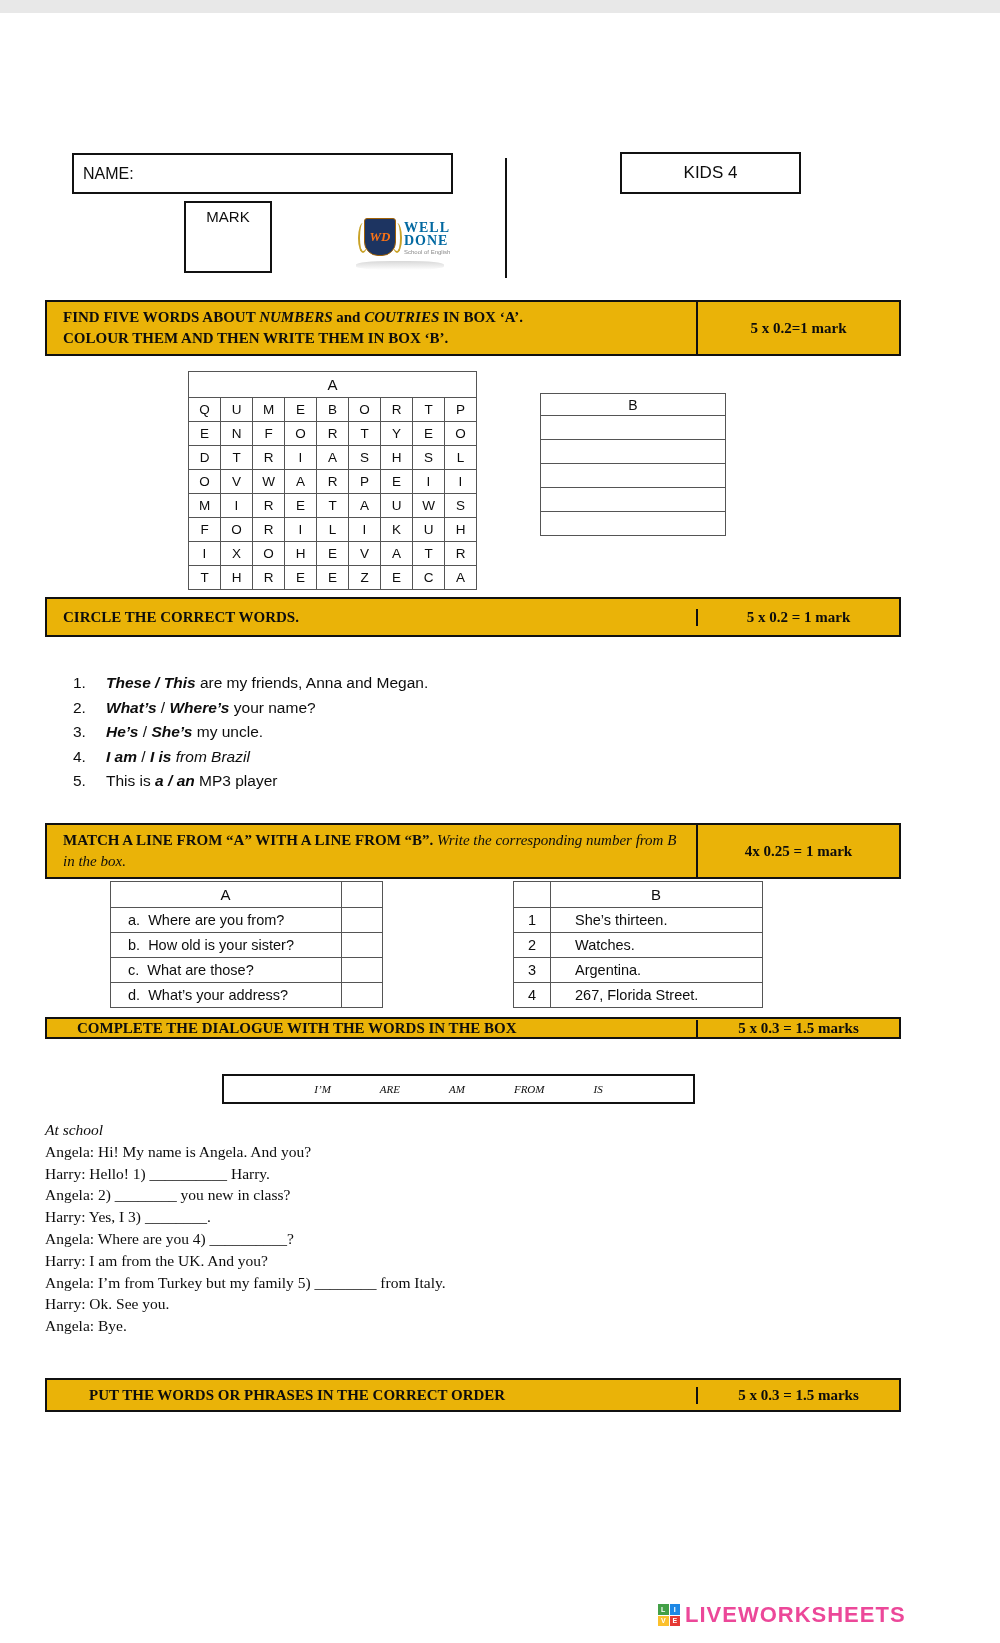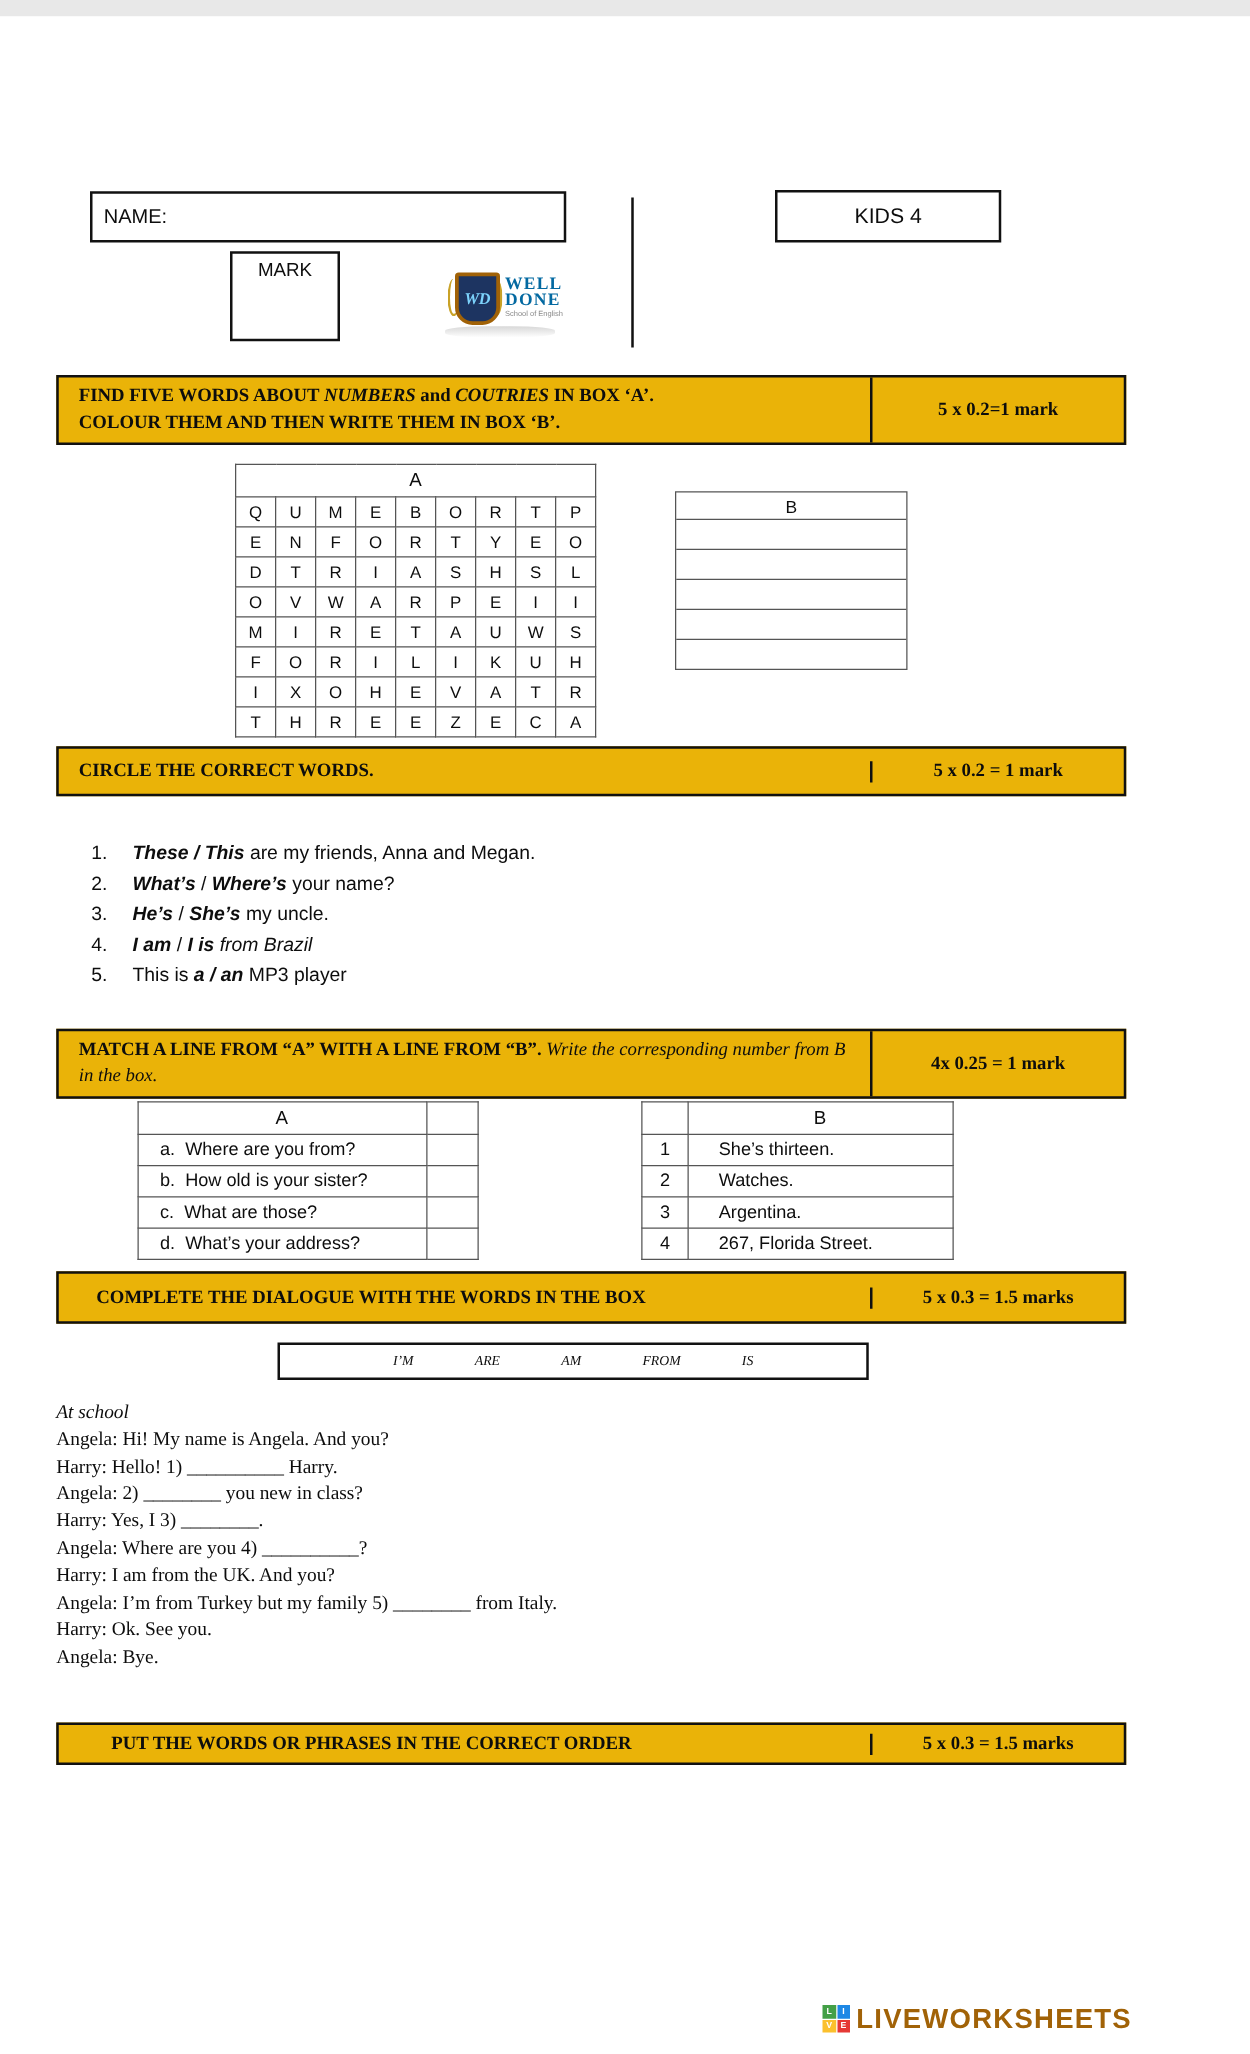--- a/index.html
+++ b/index.html
@@ -20,8 +20,8 @@
   
   .logo{position:absolute;left:348px;top:202px;width:104px;height:58px;}
   .logo .shield{position:absolute;left:16px;top:3px;width:30px;height:36px;background:#1d3461;
-                border:3px solid #a16207;border-radius:3px 3px 14px 14px;display:flex;align-items:center;justify-content:center;
-                color:#7dd3fc;font-family:"Liberation Serif",serif;font-style:italic;font-weight:bold;font-size:13px;}
+                border:1px solid #a16207;border-radius:3px 3px 14px 14px;display:flex;align-items:center;justify-content:center;
+                color:#f97316;font-family:"Liberation Serif",serif;font-style:italic;font-weight:bold;font-size:13px;}
   .logo .laurel-l,.logo .laurel-r{position:absolute;top:8px;width:8px;height:28px;border:2px solid #c9a227;border-radius:50%;}
   .logo .laurel-l{left:10px;border-right:none;border-top:none;}
   .logo .laurel-r{left:44px;border-left:none;border-top:none;}

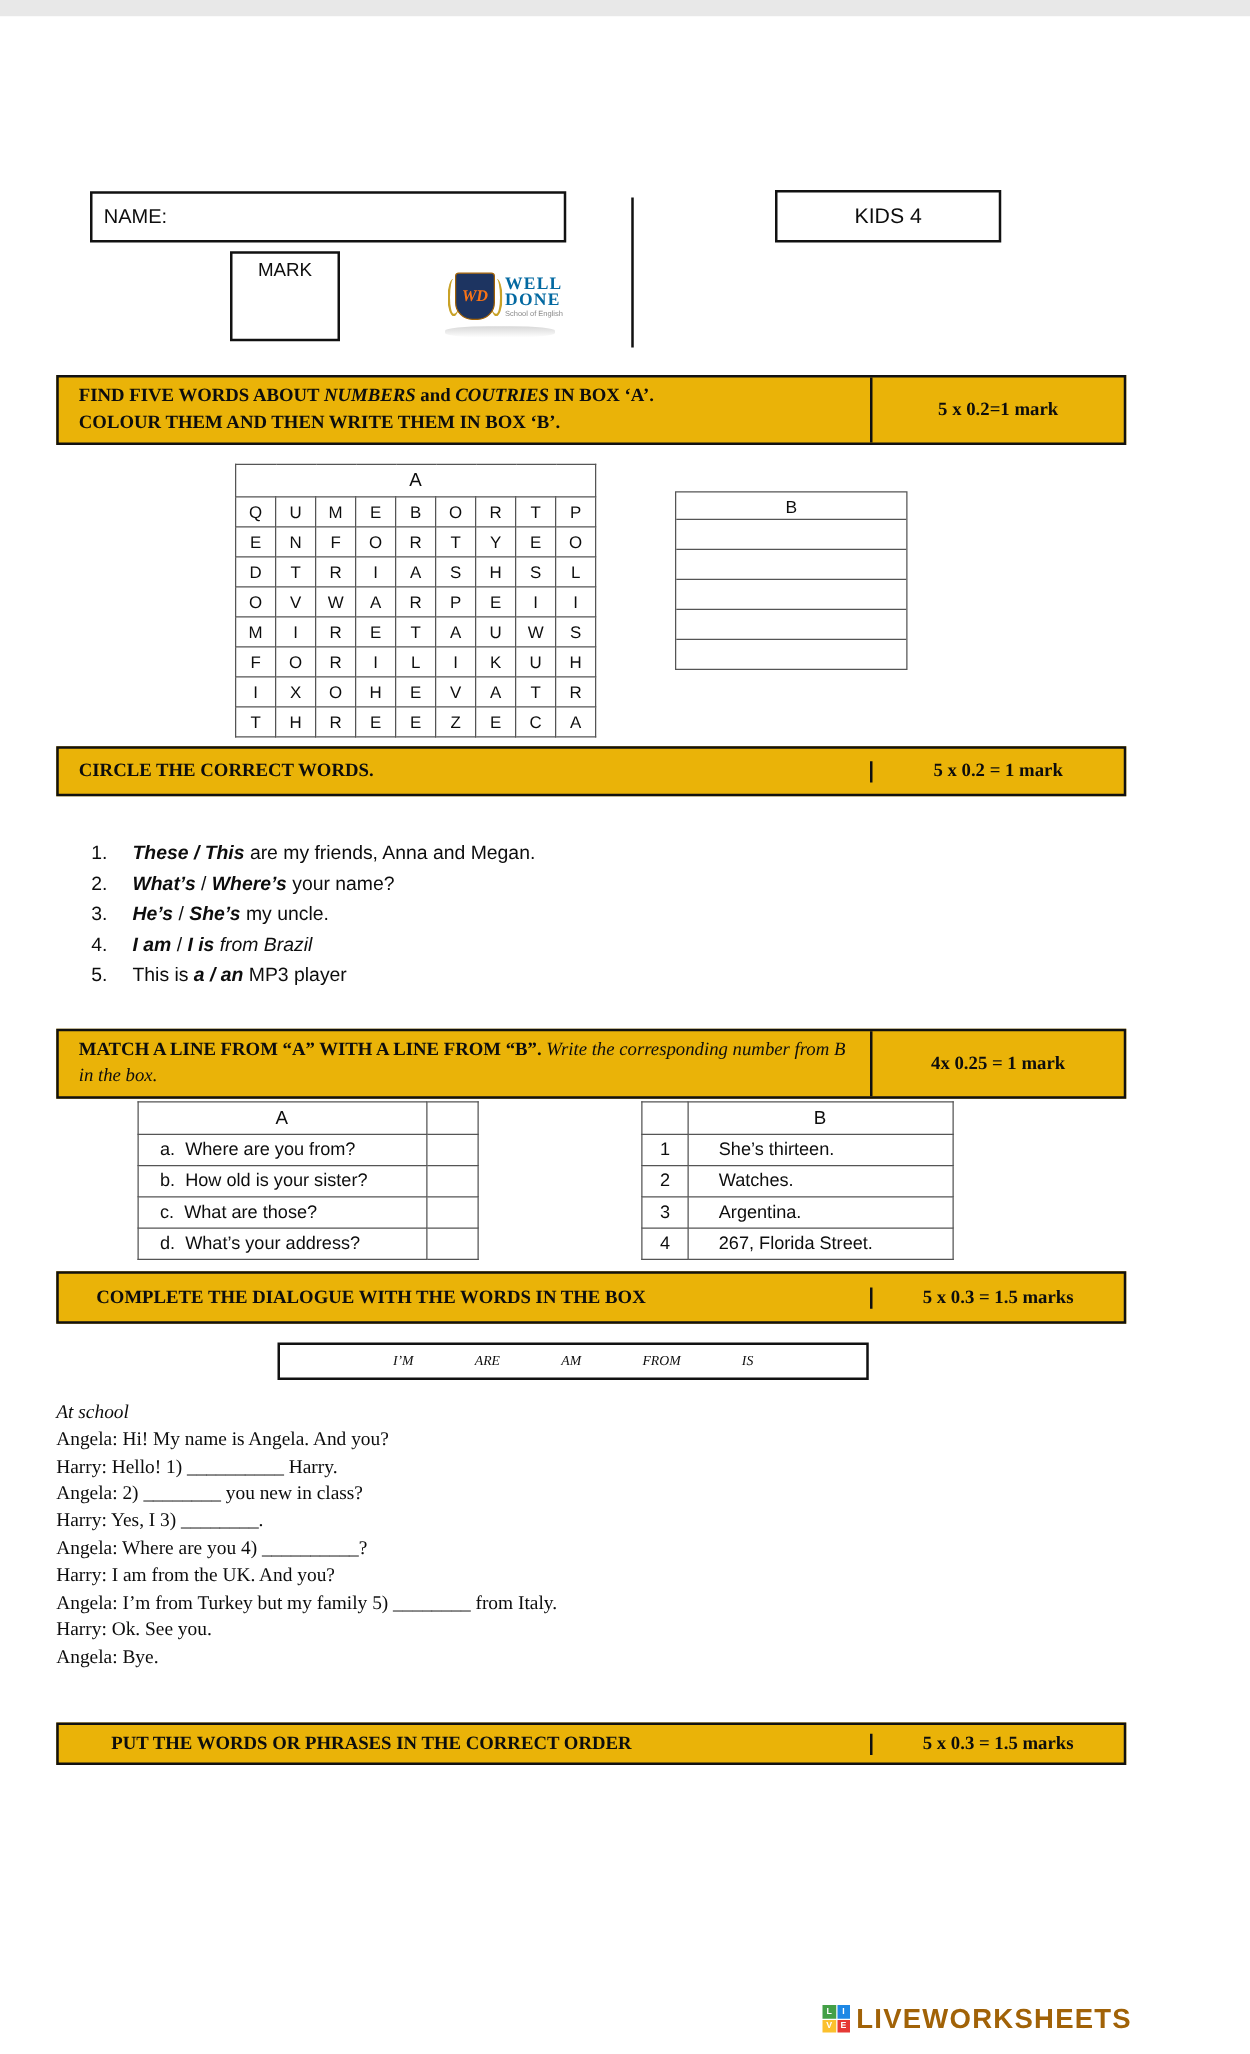--- a/index.html
+++ b/index.html
@@ -311,7 +311,7 @@
       </tbody>
   </table>
 
-  <div class="secbar" style="top:1004px;height:42px;align-items:center;">
+  <div class="secbar" style="top:1004px;height:22px;align-items:center;">
     <div class="left p-b" style="padding-top:0;padding-bottom:0;padding-left:30px;">COMPLETE THE DIALOGUE WITH THE WORDS IN THE BOX</div>
     <div class="marks">5 x 0.3 = 1.5 marks</div>
   </div>

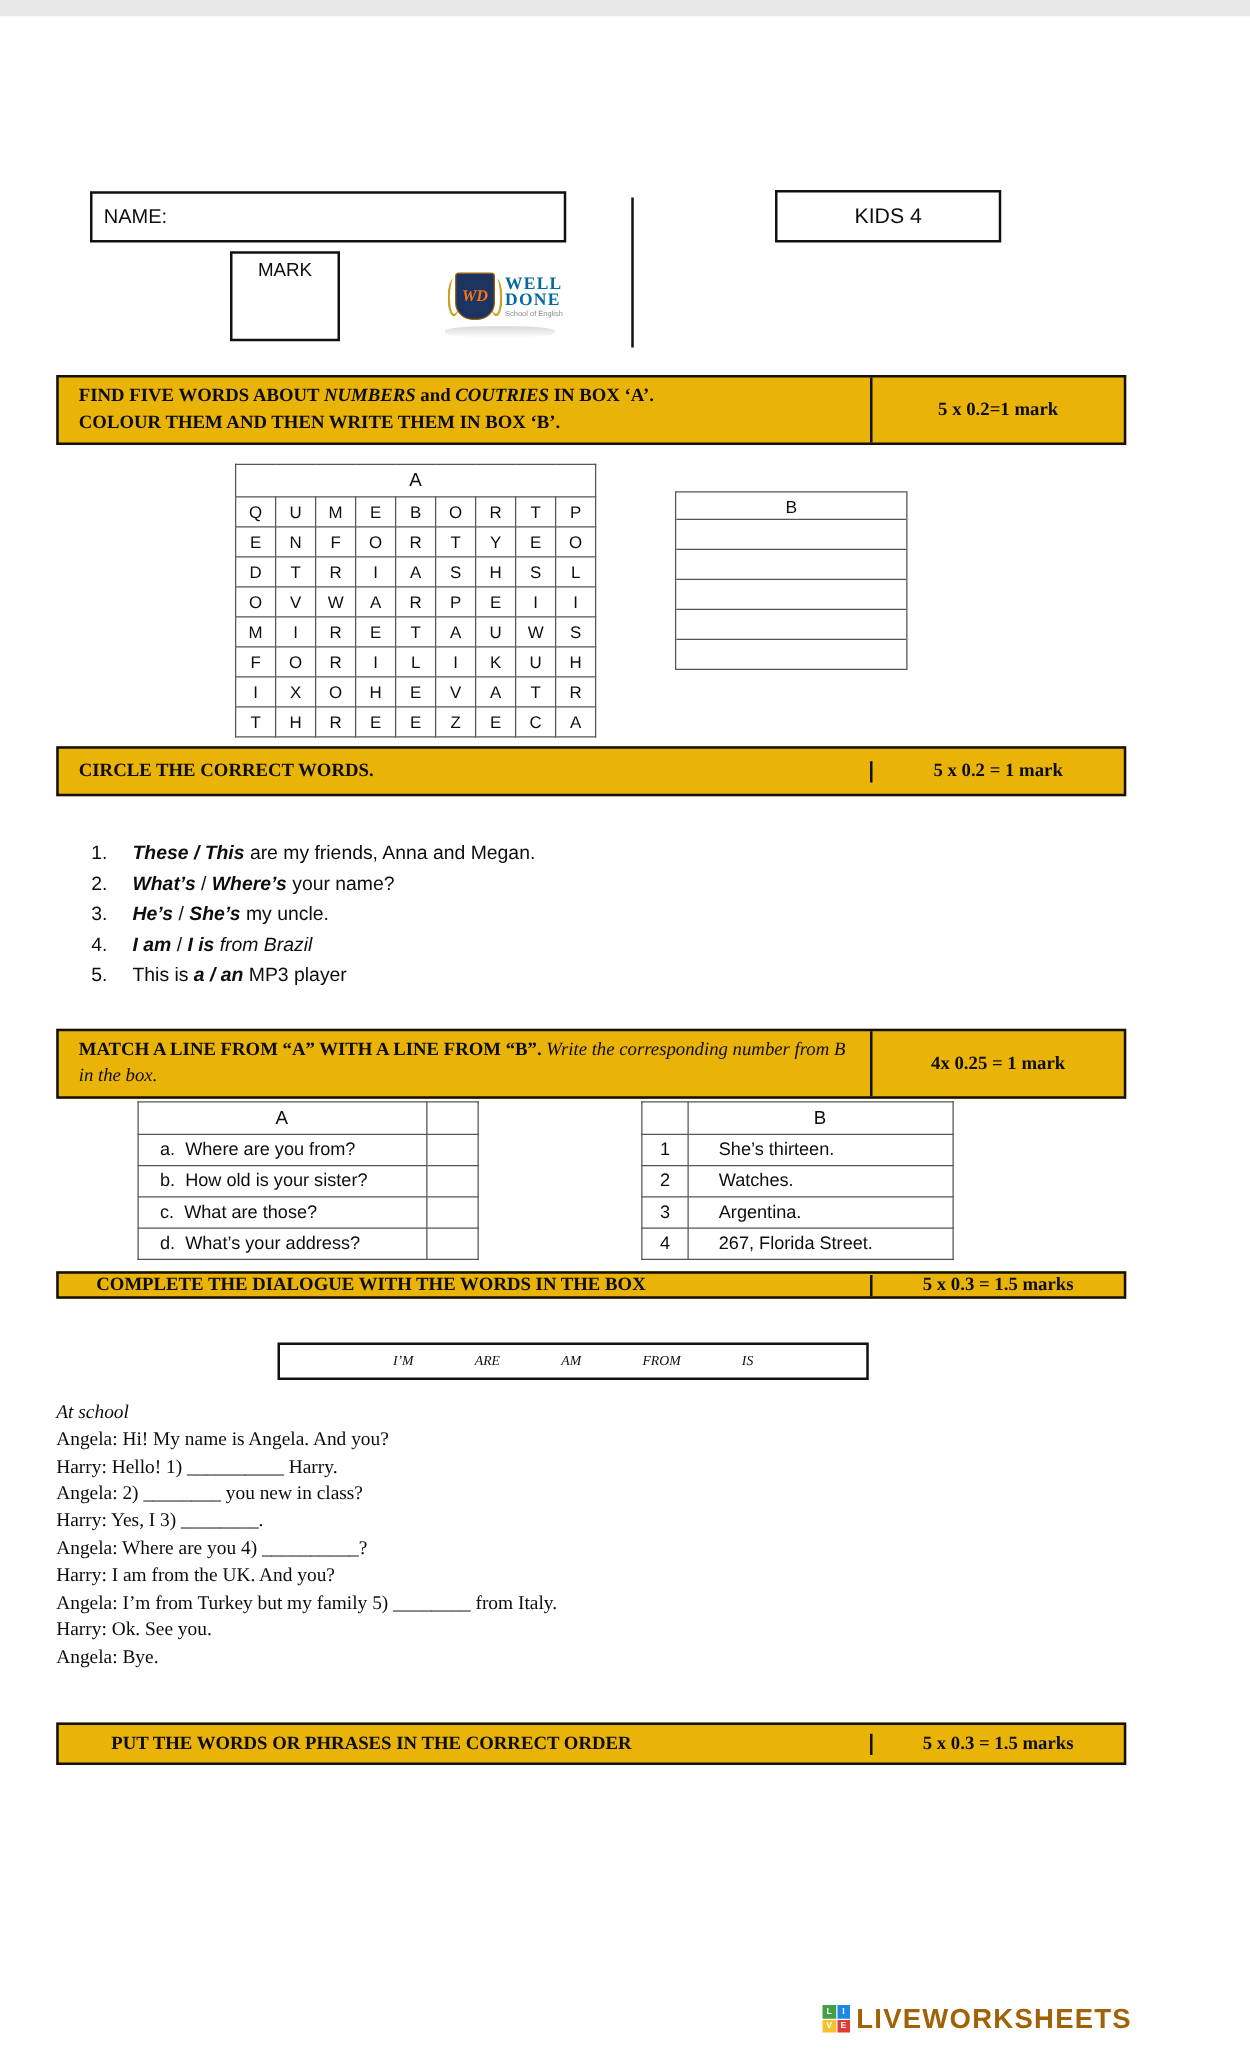--- a/index.html
+++ b/index.html
@@ -348,7 +348,7 @@
       <span style="background: rgb(251, 192, 45);">V</span>
       <span style="background: rgb(229, 57, 53);">E</span>
     </div>
-  <div class="fbrand" style="color: #a16207;">LIVEWORKSHEETS</div>
+  <div class="fbrand" style="color: #ec4899;">LIVEWORKSHEETS</div>
 
 </div>
 

